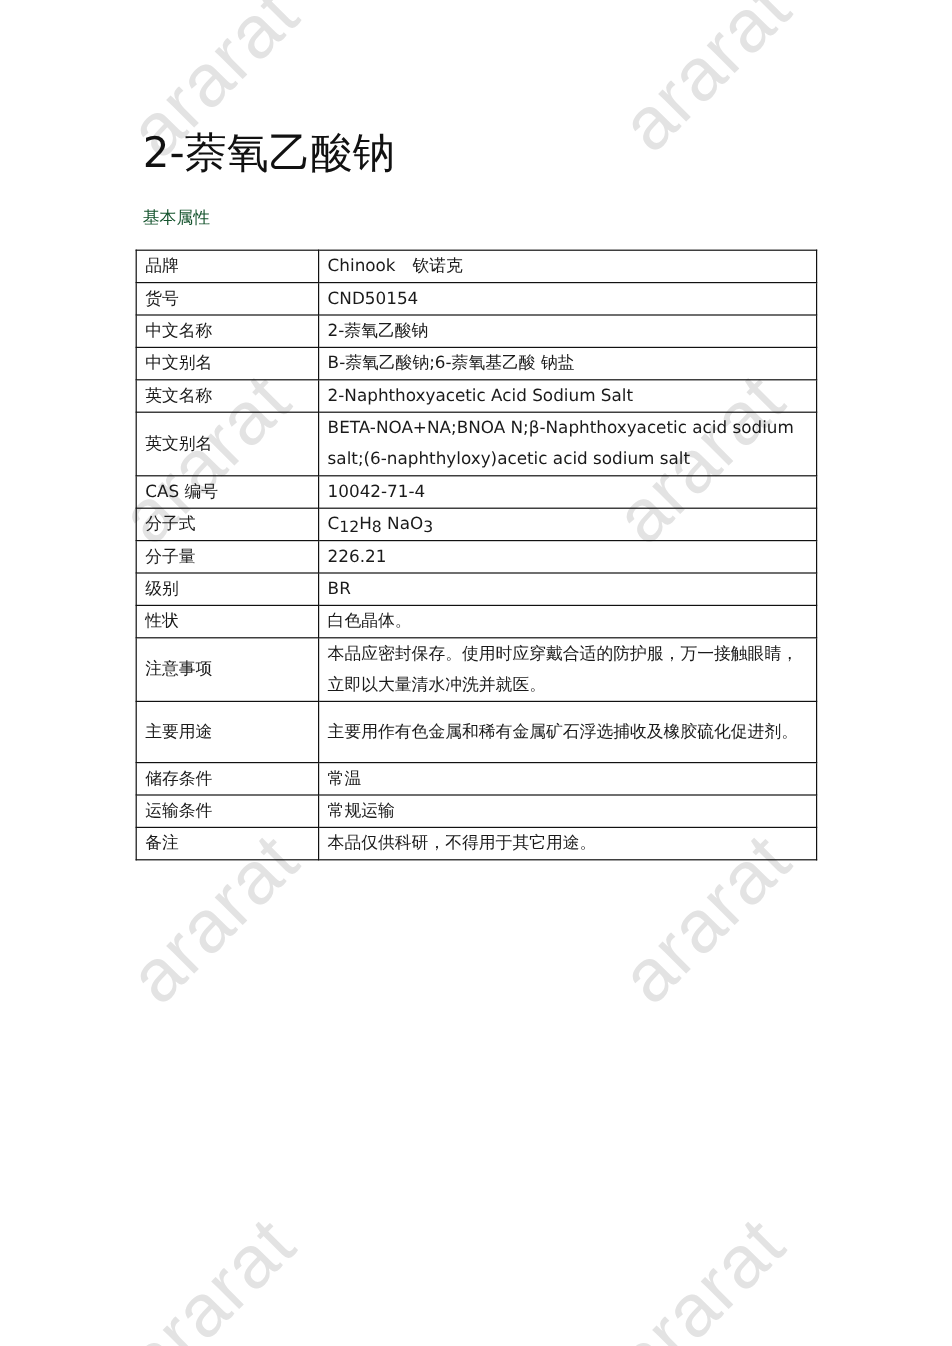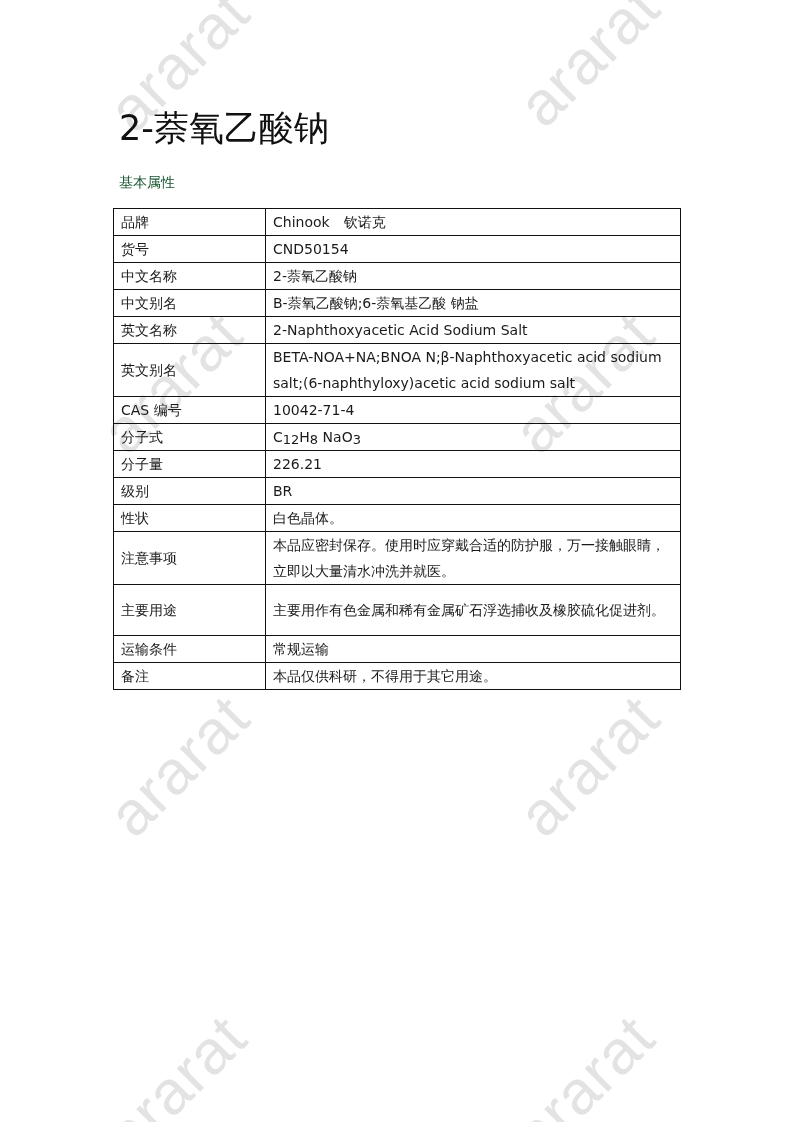--- a/index.html
+++ b/index.html
@@ -154,6 +154,10 @@
       <td class="value">主要用作有色金属和稀有金属矿石浮选捕收及橡胶硫化促进剂。</td>
     </tr>
     <tr class="single">
+      <td class="key">储存条件</td>
+      <td class="value">常温</td>
+    </tr>
+    <tr class="single">
       <td class="key">运输条件</td>
       <td class="value">常规运输</td>
     </tr>

